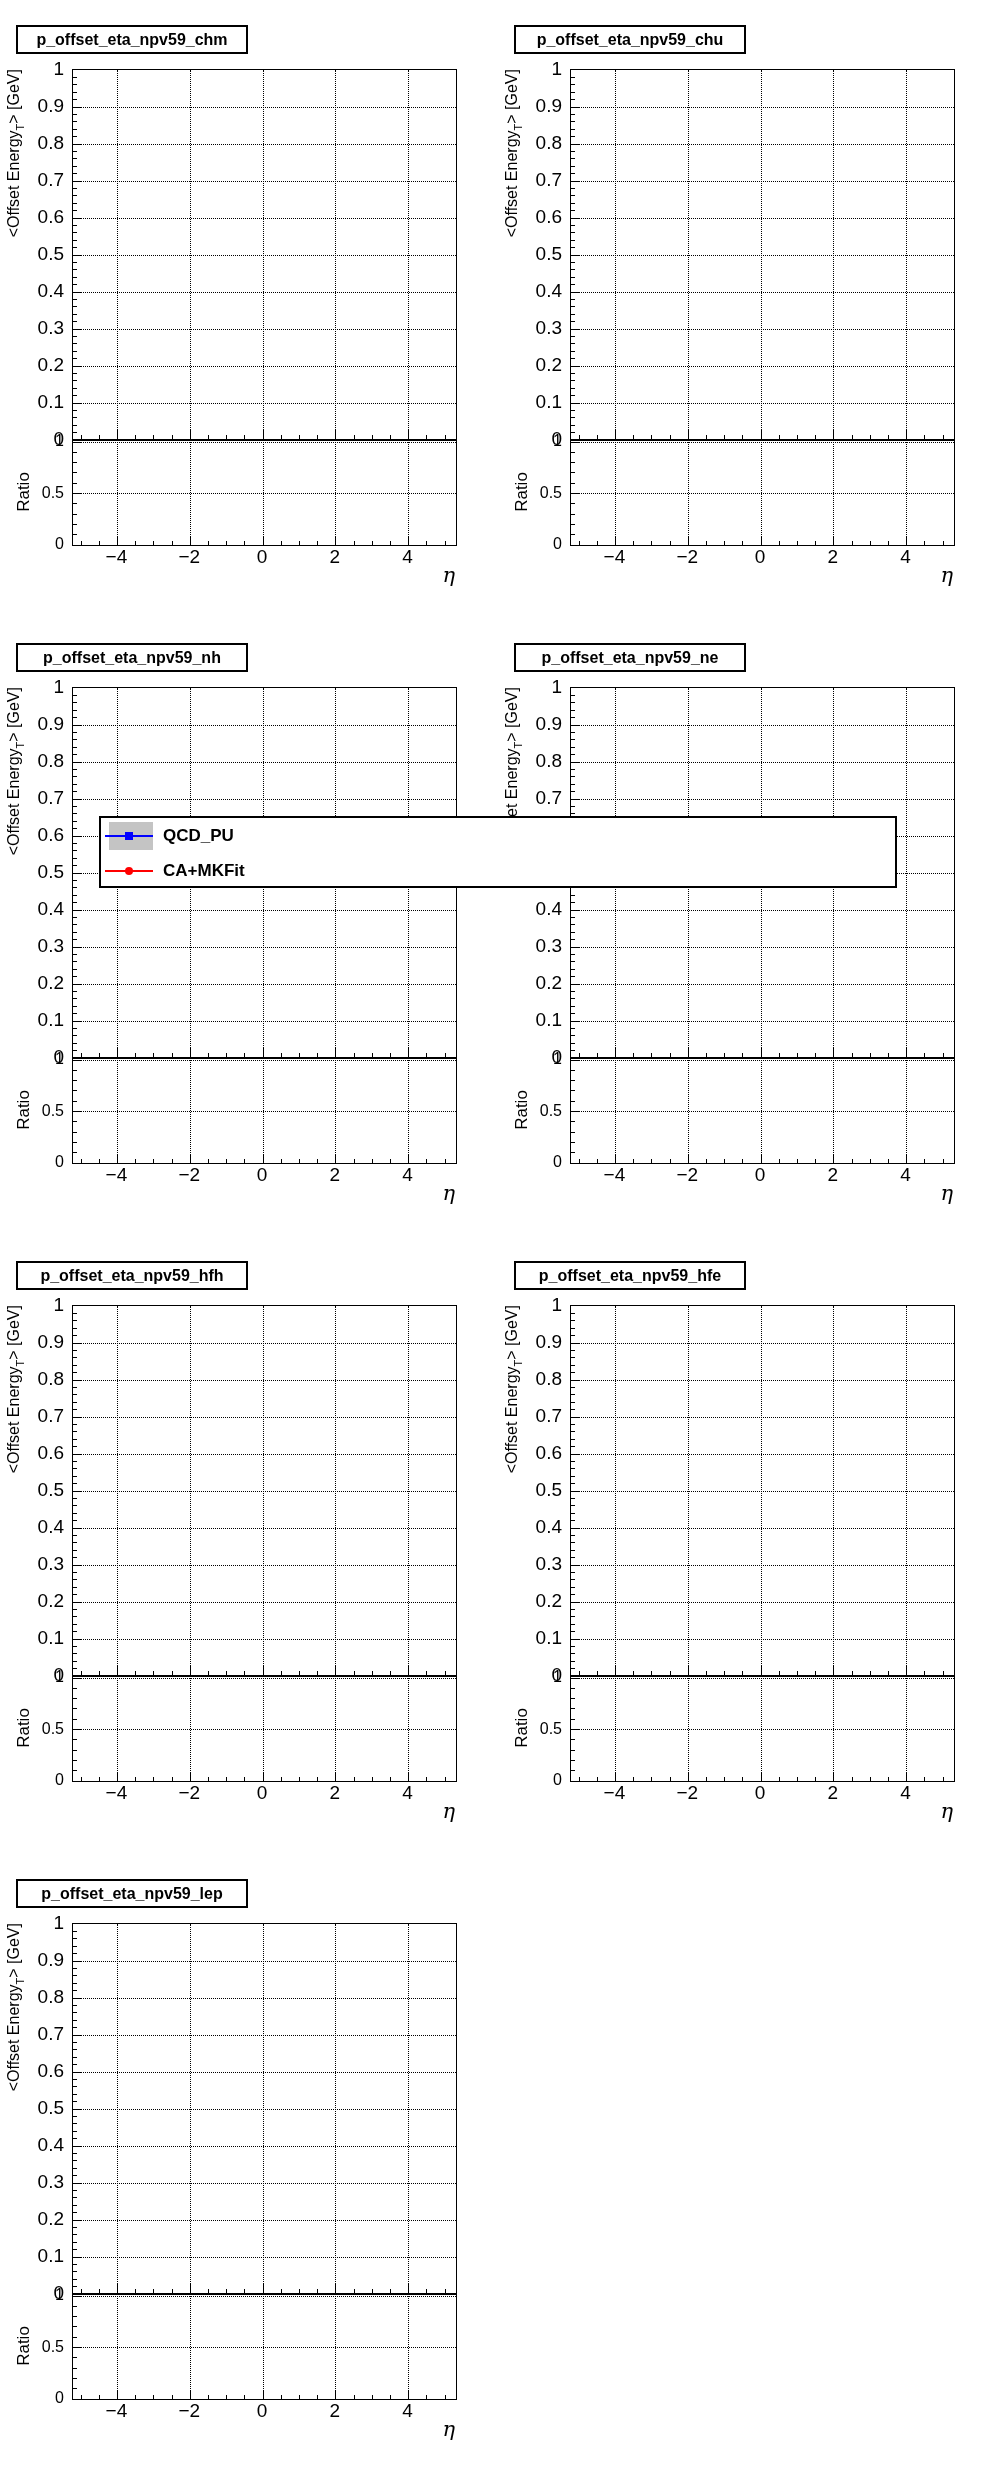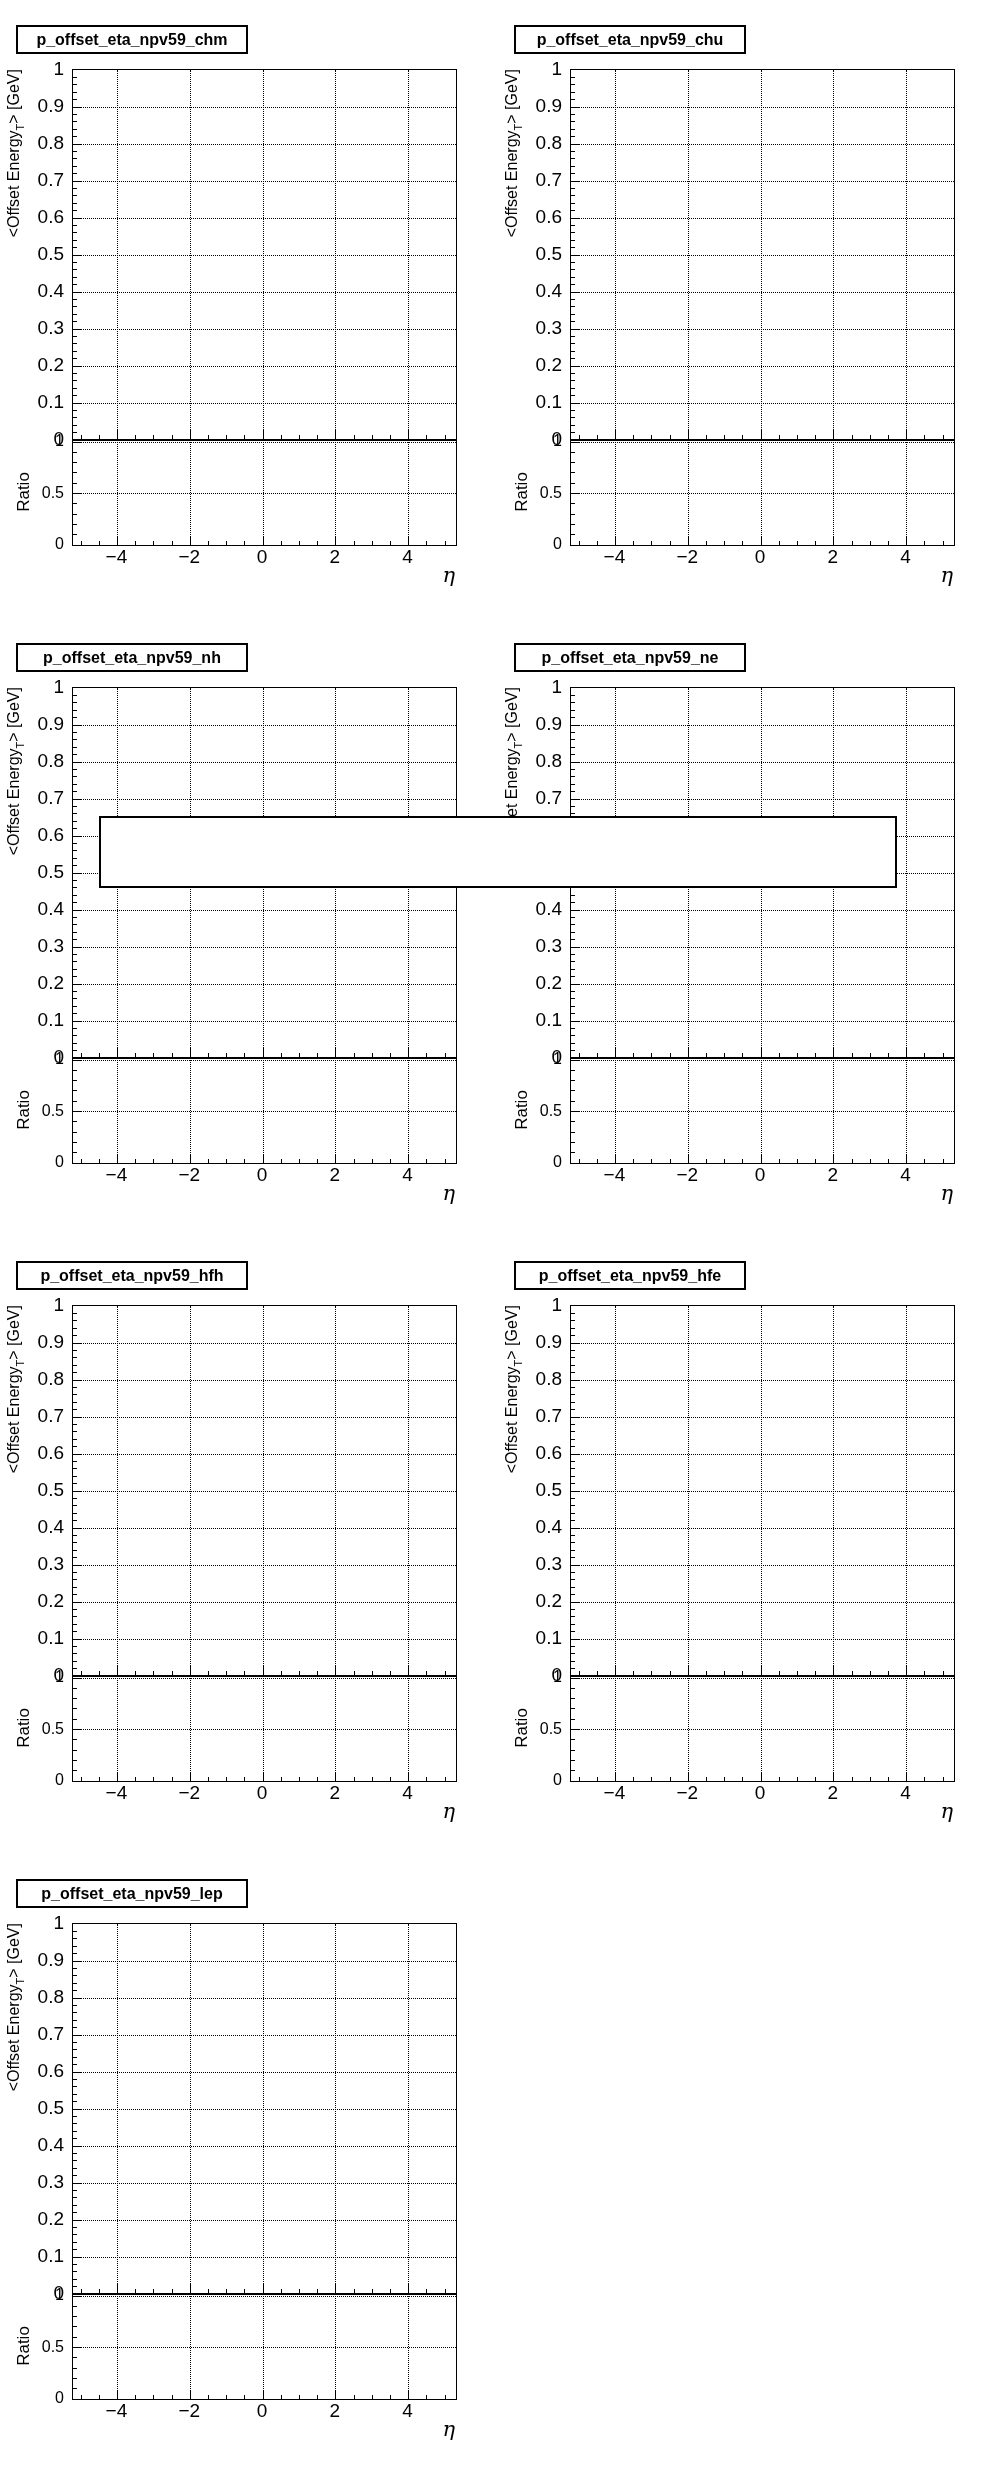--- a/index.html
+++ b/index.html
@@ -1111,6 +1111,14 @@
       <div class="rlab" style="top: 536px;">0</div>
     </div>
     <div class="legend">
+    <div class="lrow" style="top:2px">
+      <div class="lsample">
+        <div class="lband" style="background: rgb(196, 196, 196);"></div>
+        <div class="lline" style="background: rgb(0, 0, 255);"></div>
+        <div class="lmark" style="background: rgb(0, 0, 255);"></div>
+      </div>
+      <div class="llabel">QCD_PU</div>
+    </div>
   </div>
 </div>
 

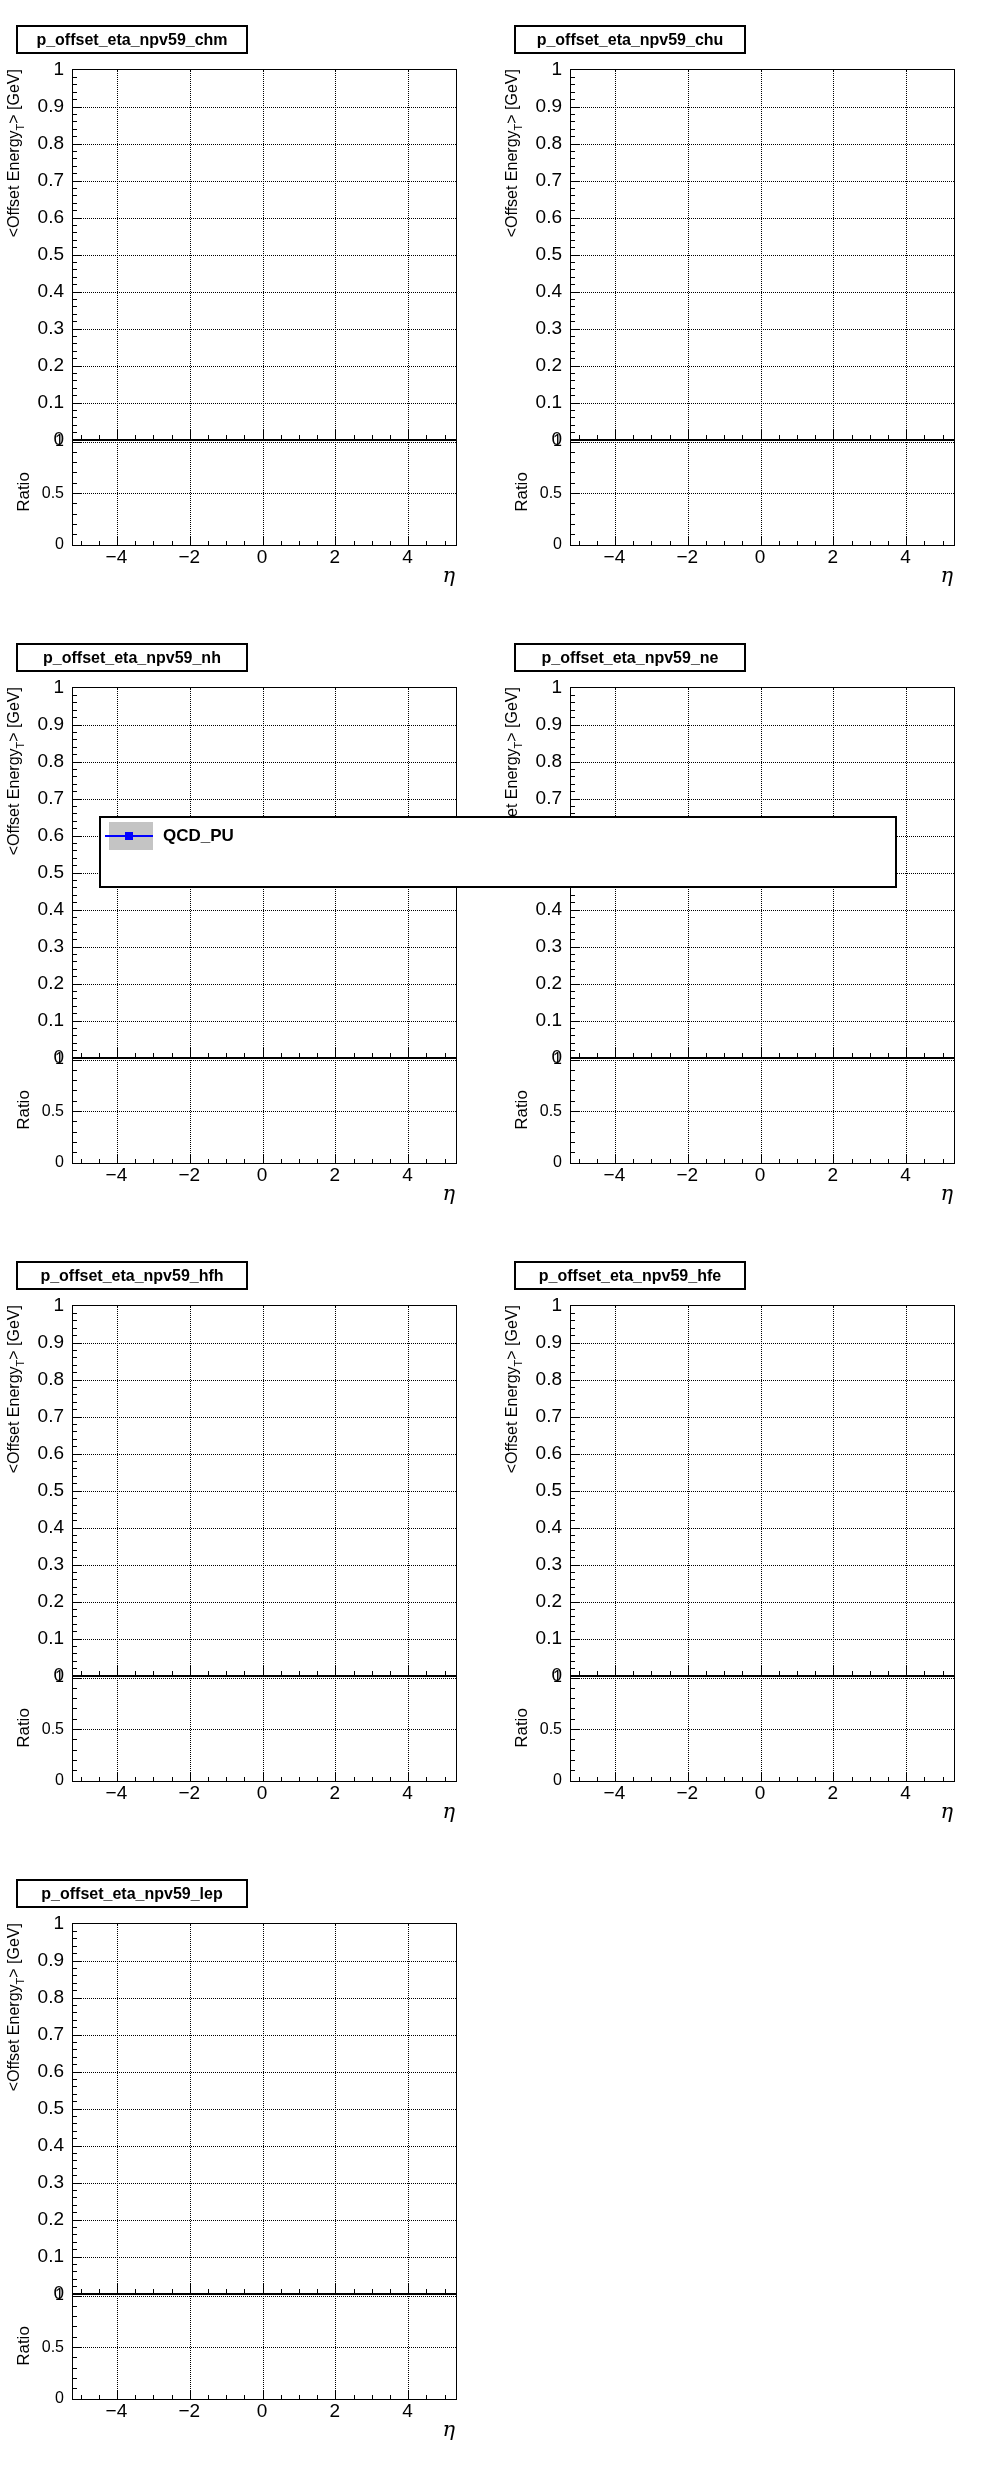--- a/index.html
+++ b/index.html
@@ -1119,6 +1119,13 @@
       </div>
       <div class="llabel">QCD_PU</div>
     </div>
+    <div class="lrow" style="top:37px">
+      <div class="lsample">
+        <div class="lline" style="background: rgb(255, 0, 0);"></div>
+        <div class="lmark circle" style="background: rgb(255, 0, 0);"></div>
+      </div>
+      <div class="llabel">CA+MKFit</div>
+    </div>
   </div>
 </div>
 

